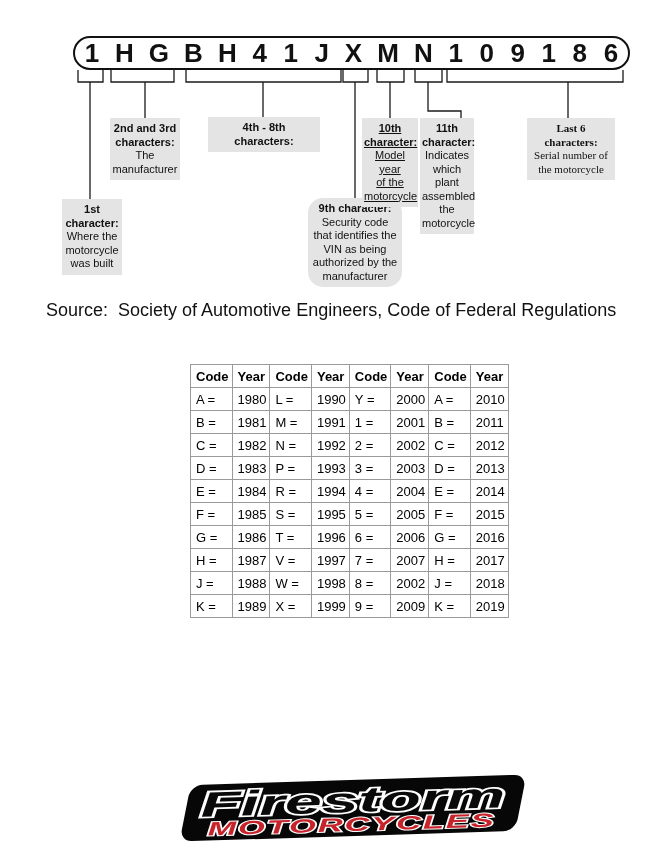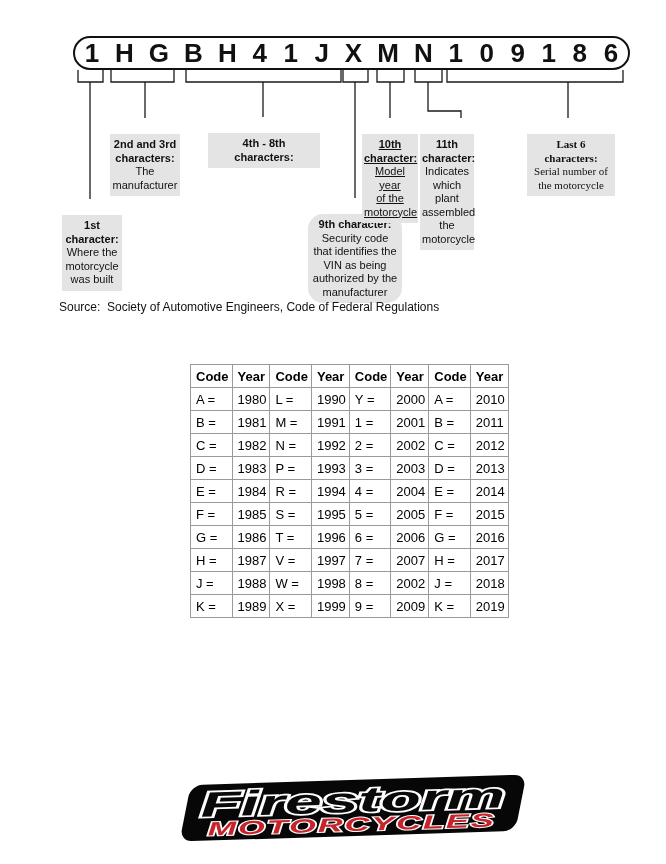--- a/index.html
+++ b/index.html
@@ -25,7 +25,7 @@
   .segment{
     position:absolute;background:#e4e4e4;
     font-size:11px;line-height:13.5px;text-align:center;
-    padding:4px 2px;box-sizing:border-box;margin-top:16px;
+    padding:4px 2px;box-sizing:border-box;
   }
   .seg-title{font-weight:bold;white-space:pre-line;}
   .seg-body{white-space:pre-line;}

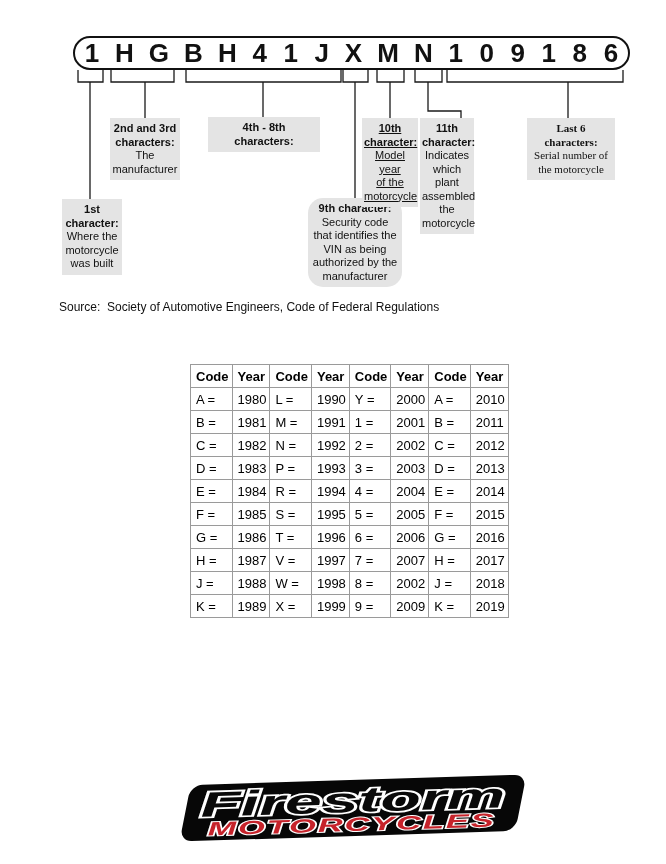--- a/index.html
+++ b/index.html
@@ -38,7 +38,7 @@
   .seg-7{left:527px;top:118px;width:88px;font-family:Liberation Serif, serif;}
   
   .source-note{
-    position:absolute;left:59px;top:300px;font-size:12px;color:#111;white-space:pre;
+    position:absolute;left:46px;top:300px;font-size:18px;color:#111;white-space:pre;
   }
   
   .year-table{

